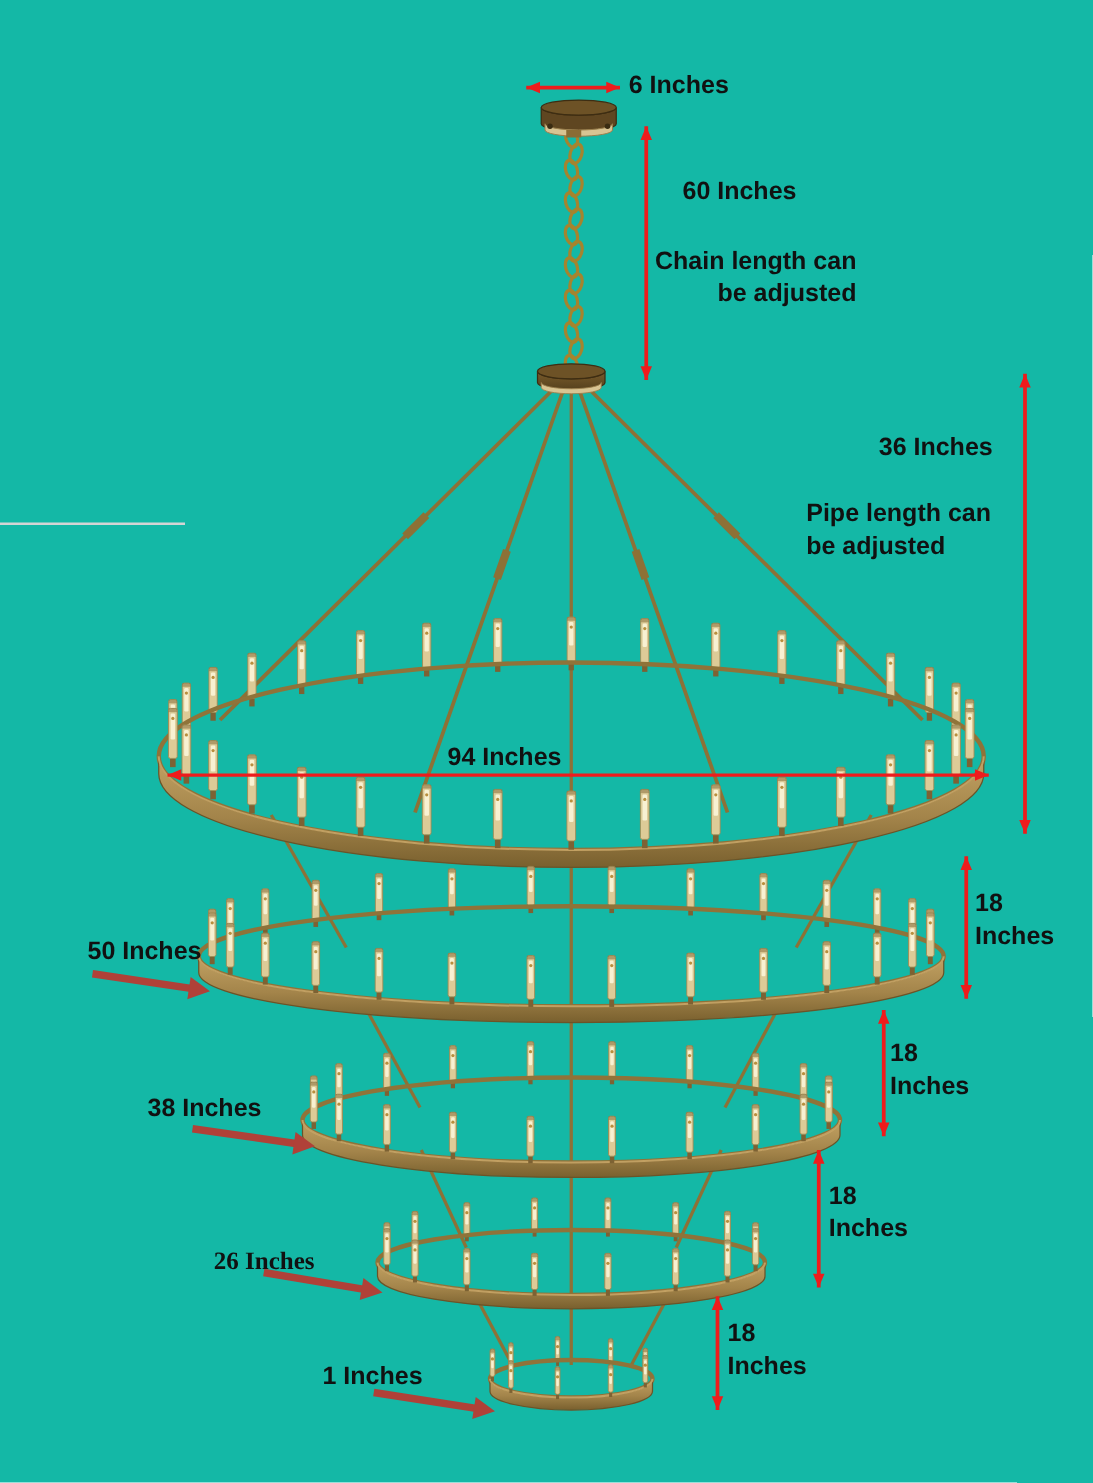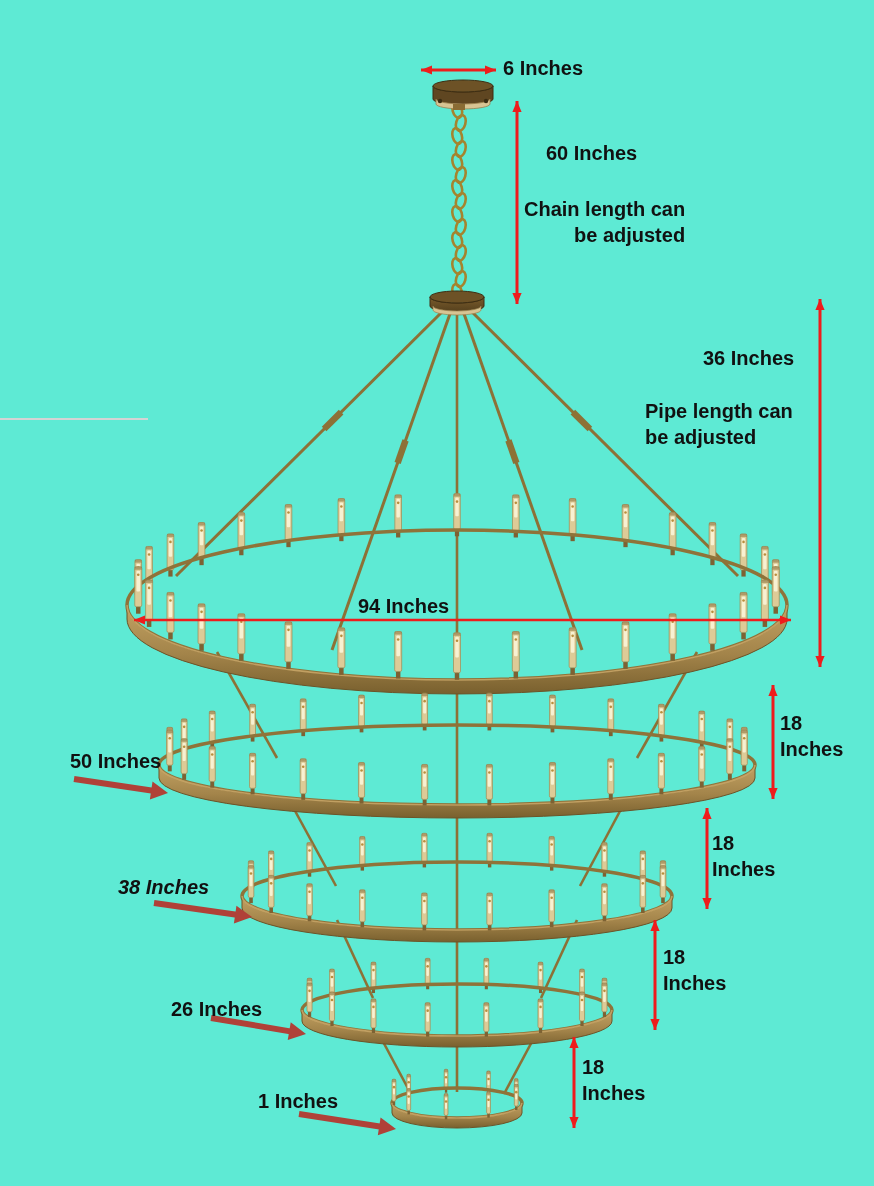--- a/index.html
+++ b/index.html
@@ -4,7 +4,7 @@
 <style>
   html,body{margin:0;padding:0;background:#ffffff;}
   #stage{
-    position:relative;width:874px;height:1186px;background:#5eead4;
+    position:relative;width:874px;height:1186px;background:#14b8a6;
     font-family:"Liberation Sans",sans-serif;overflow:hidden;
   }
   #art{position:absolute;left:0;top:0;width:874px;height:1186px;}

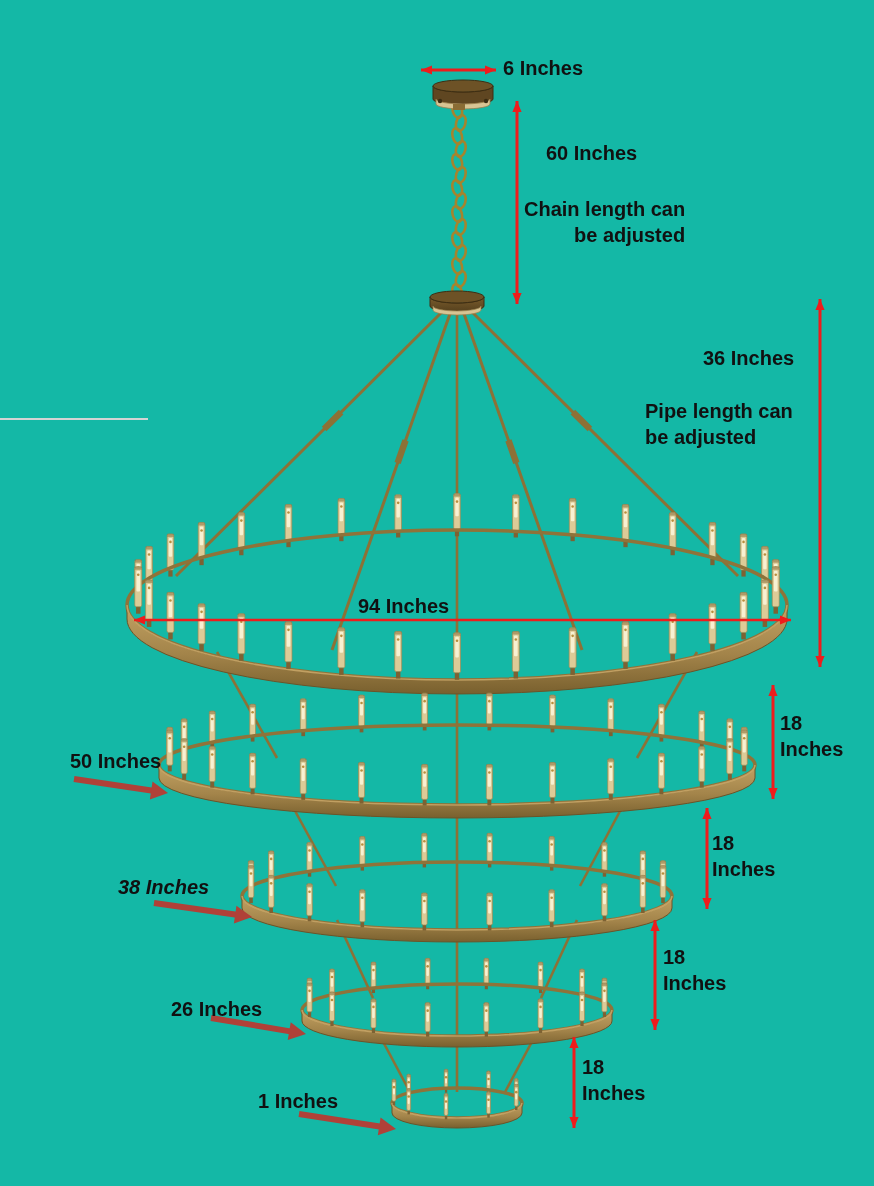--- a/index.html
+++ b/index.html
@@ -721,7 +721,7 @@
   <div class="lbl" style="left:582px;top:1055px;">18
 Inches</div>
   <div class="lbl" style="left:38px;top:749px;margin-left:32px;">50 Inches</div>
-  <div class="lbl" style="left:118px;top:875px;font-style:italic;">38 Inches</div>
+  <div class="lbl" style="left:118px;top:875px;">38 Inches</div>
   <div class="lbl" style="left:171px;top:997px;">26 Inches</div>
   <div class="lbl" style="left:258px;top:1089px;">1 Inches</div>
 </div>

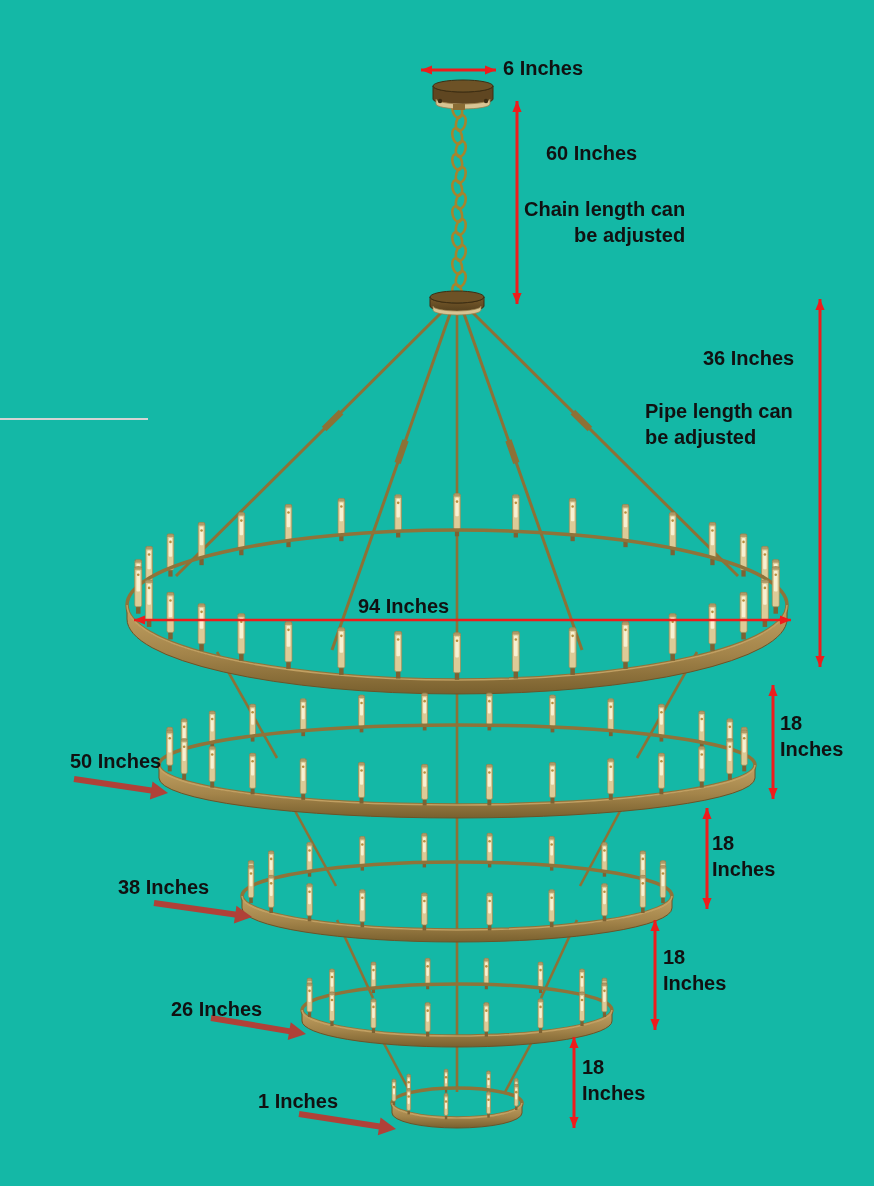--- a/index.html
+++ b/index.html
@@ -722,7 +722,7 @@
 Inches</div>
   <div class="lbl" style="left:38px;top:749px;margin-left:32px;">50 Inches</div>
   <div class="lbl" style="left:118px;top:875px;">38 Inches</div>
-  <div class="lbl" style="left:171px;top:997px;">26 Inches</div>
+  <div class="lbl" style="left:171px;top:997px;font-family:Liberation Serif, serif;">26 Inches</div>
   <div class="lbl" style="left:258px;top:1089px;">1 Inches</div>
 </div>
 

